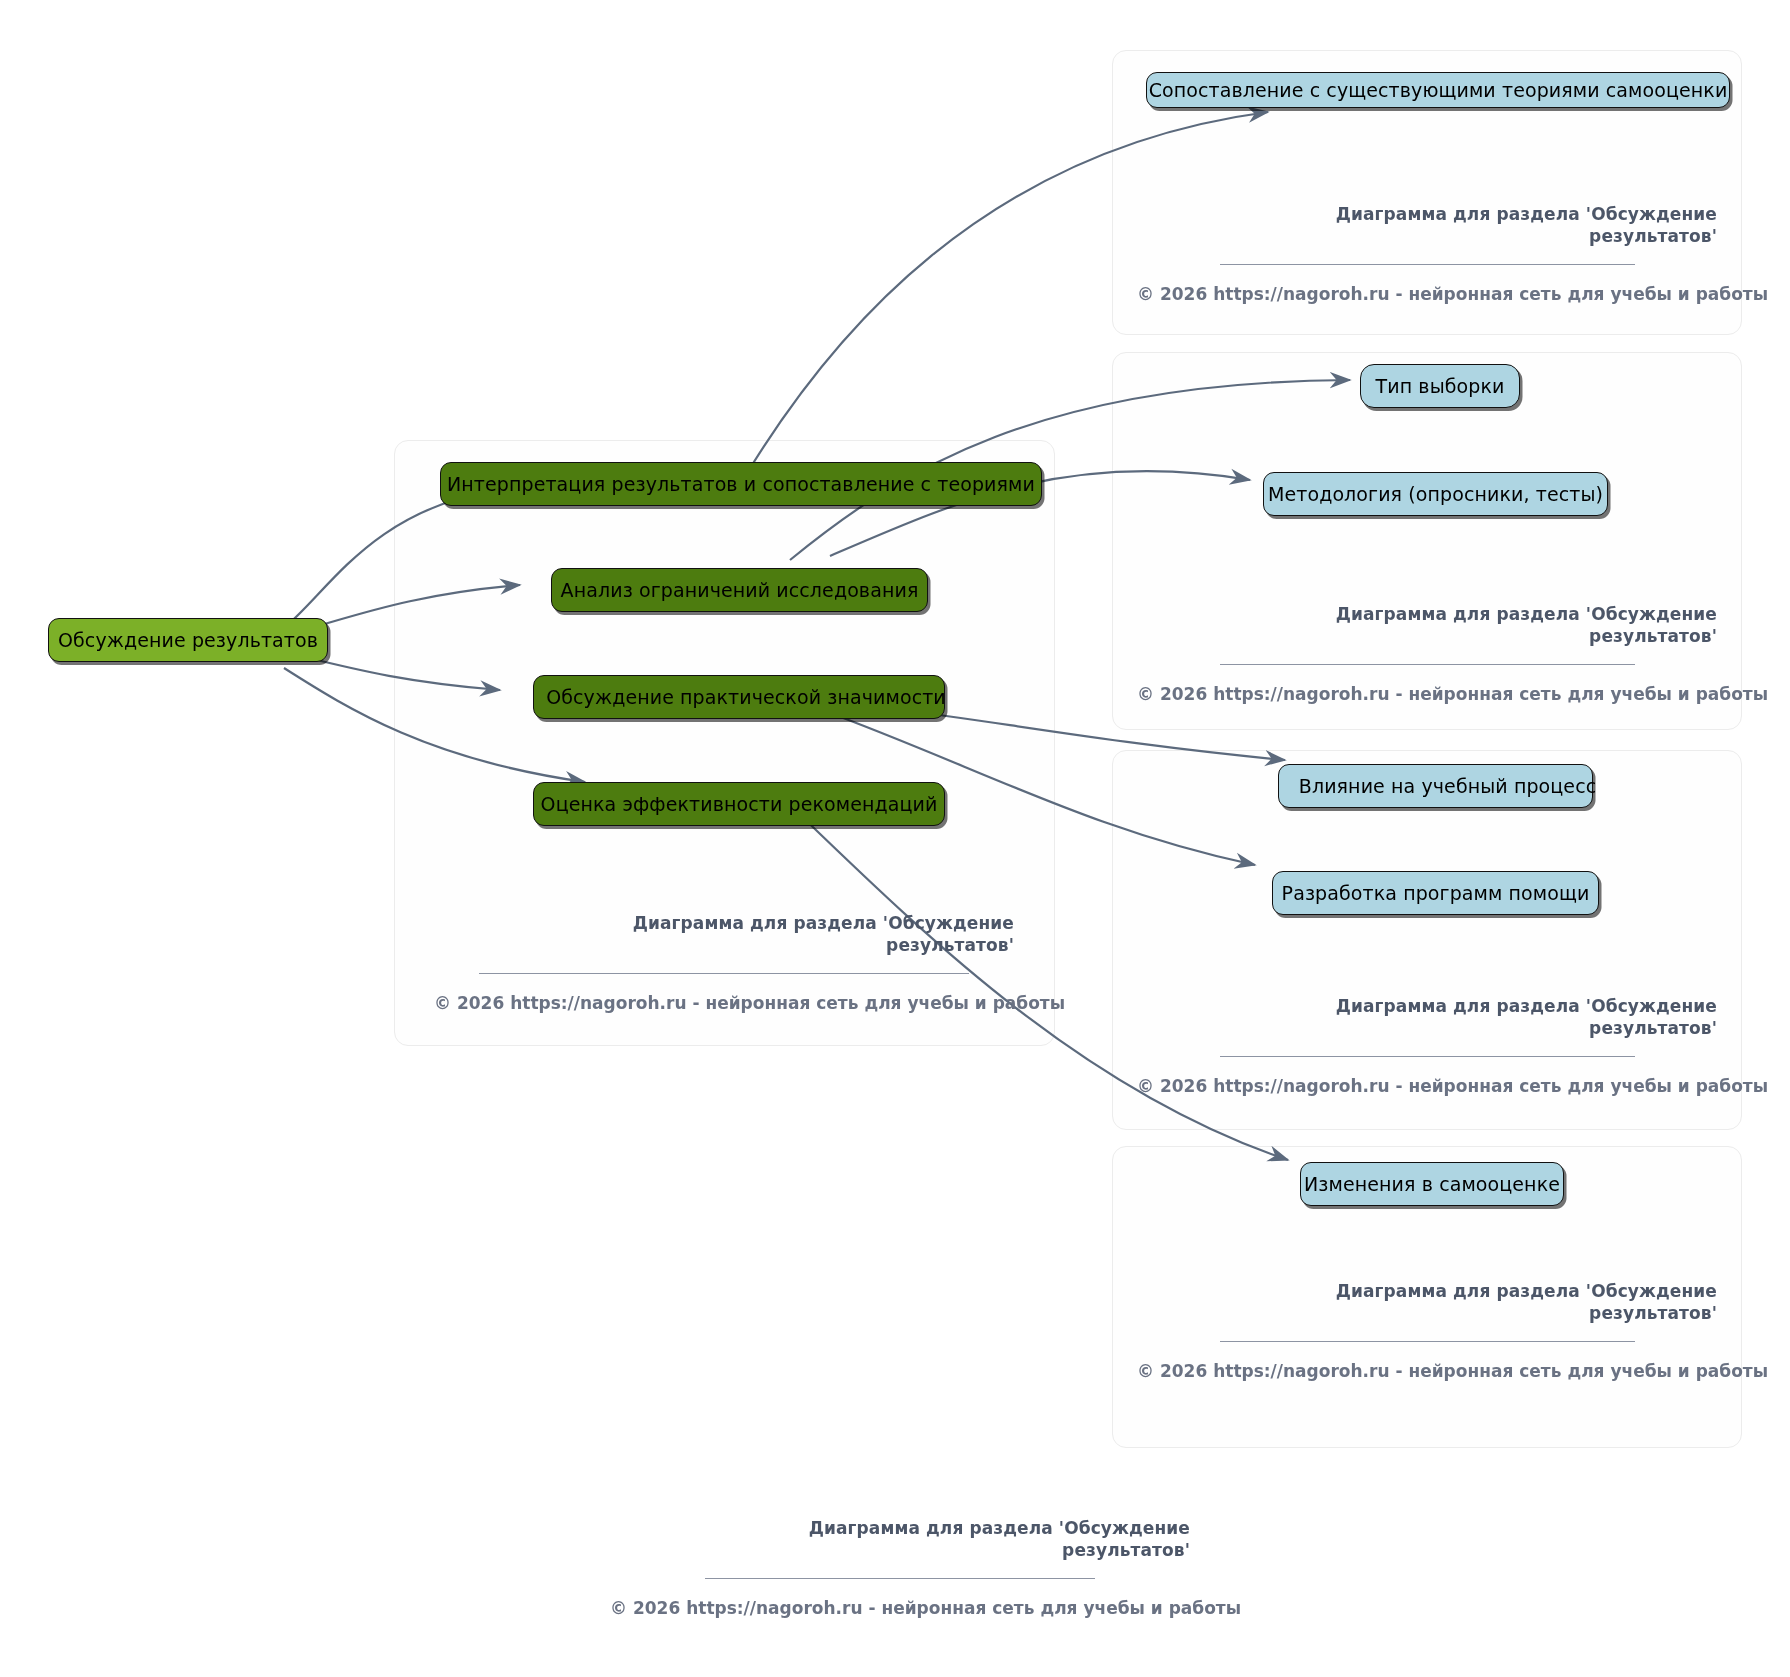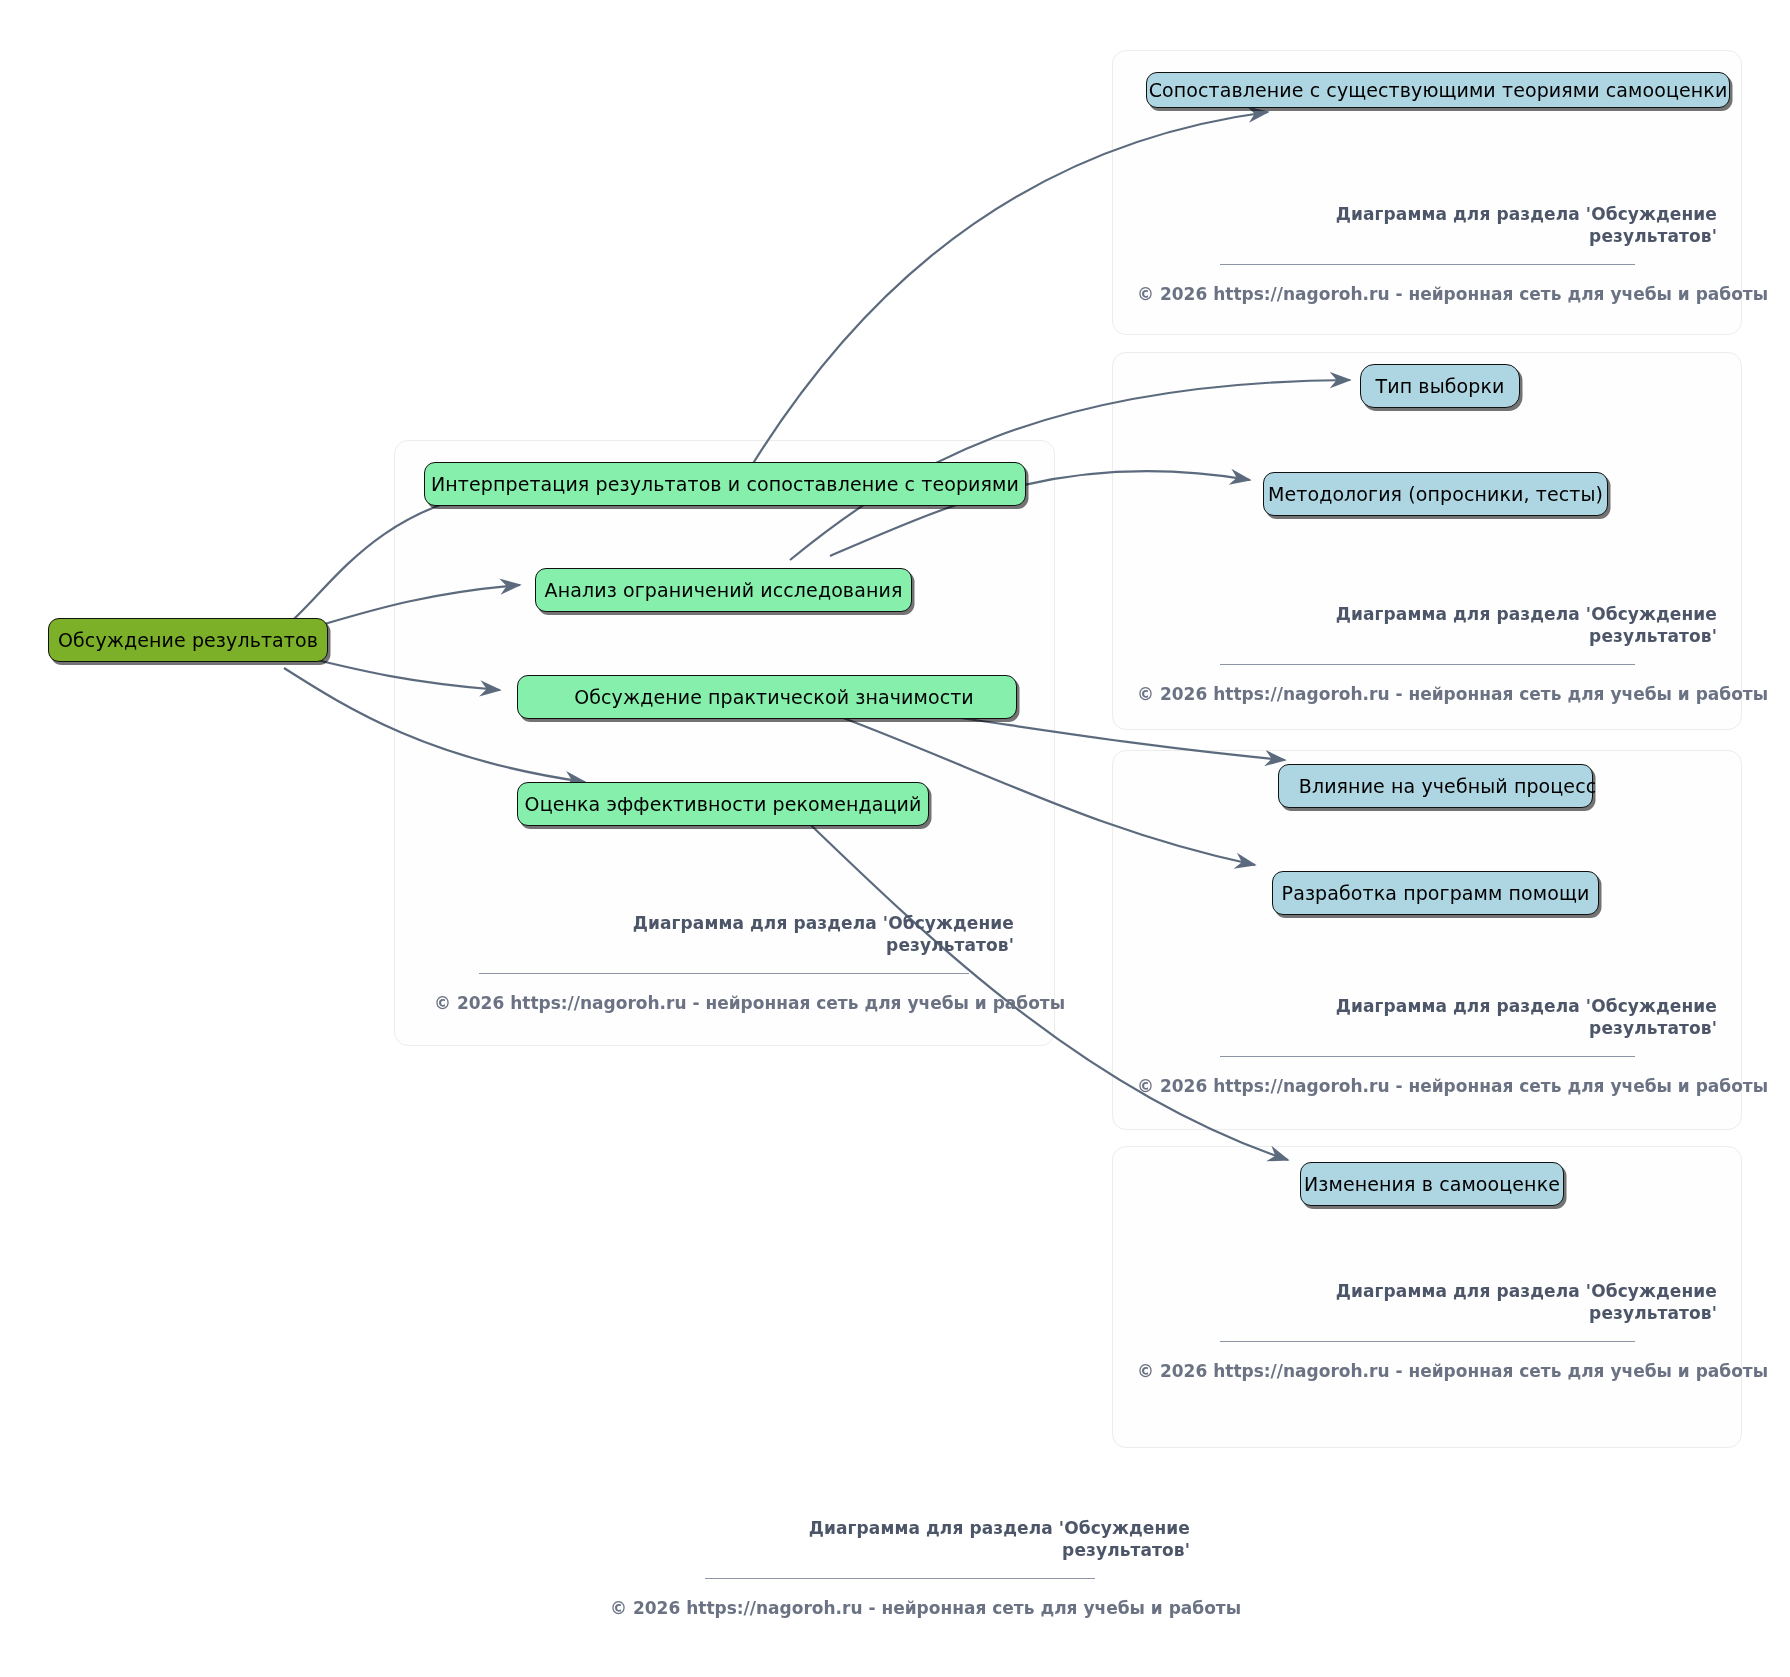--- a/index.html
+++ b/index.html
@@ -77,9 +77,10 @@
     box-shadow: 2.5px 3px 0 rgba(0,0,0,0.55);
   }
   .node.branch {
-    background: #86efac;
+    background: #4d7c0f;
     border: 1.6px solid #111111;
     box-shadow: 2.5px 3px 0 rgba(0,0,0,0.55);
+    margin-left: 16px;
   }
   .node.leaf {
     background: #aed5e2;

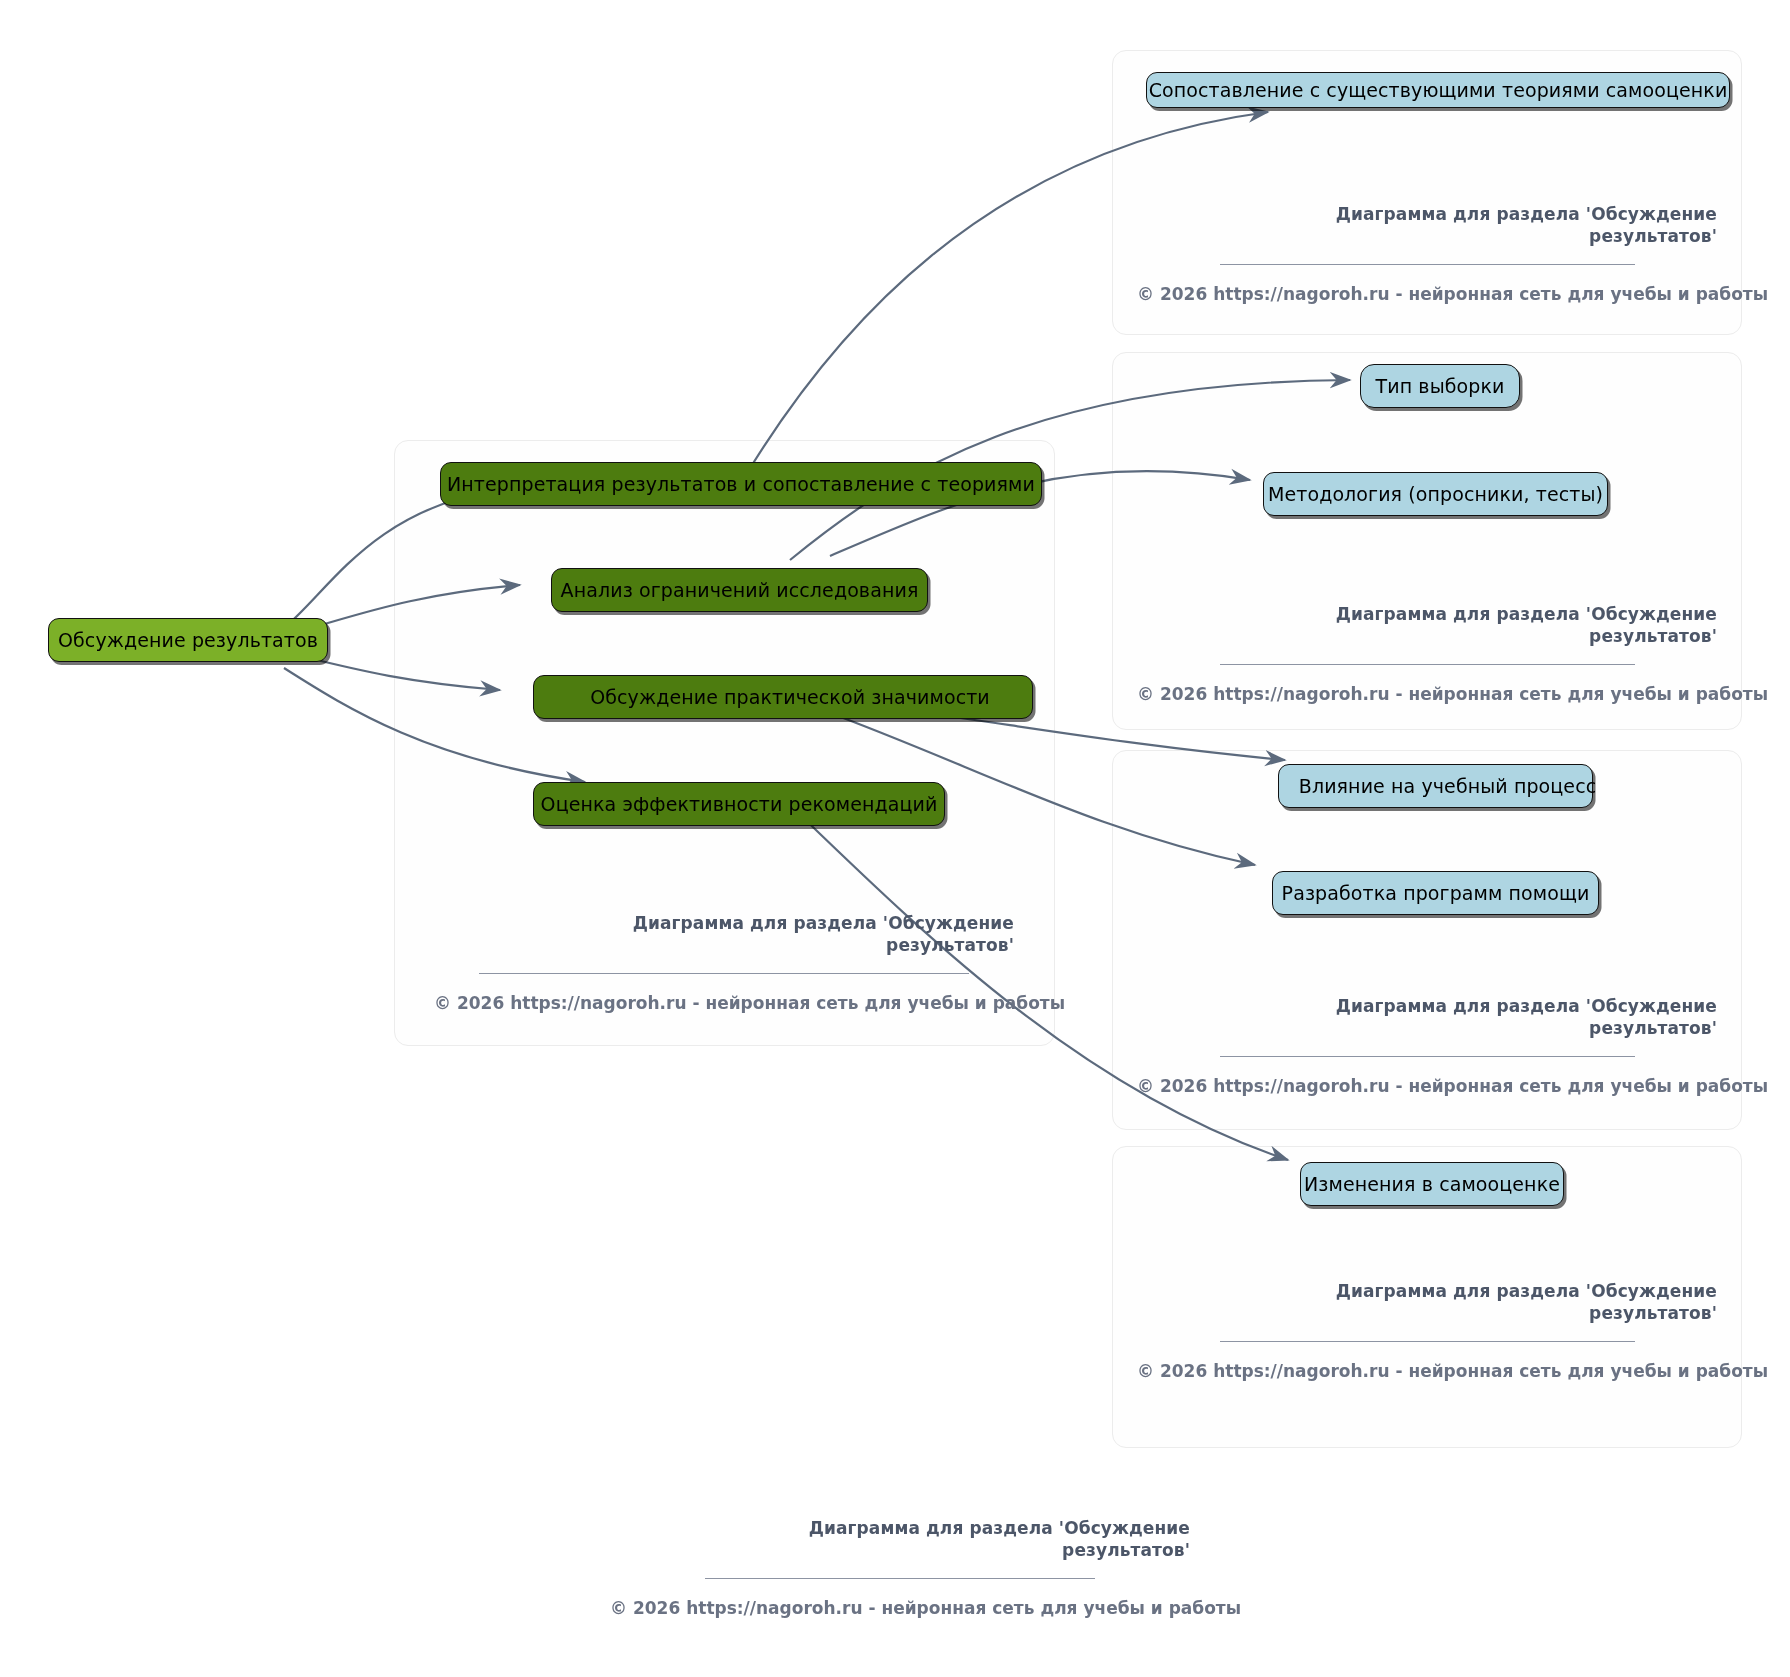--- a/index.html
+++ b/index.html
@@ -154,7 +154,7 @@
     <span>Анализ ограничений исследования</span>
   </div>
 
-  <div class="node branch" style="left:517px; top:675px; width:500px; height:44px;padding-left:30px;">
+  <div class="node branch" style="left:517px; top:675px; width:412px; height:44px;padding-left:30px;">
     <span>Обсуждение практической значимости</span>
   </div>
 

